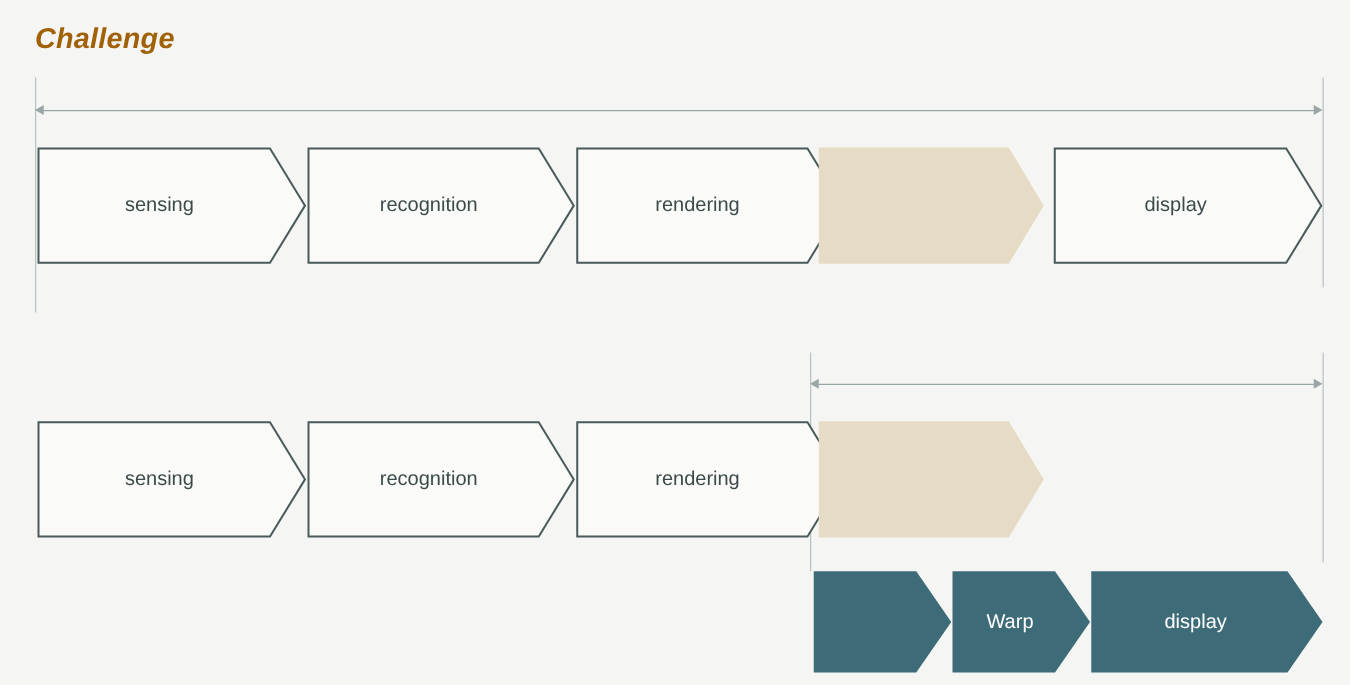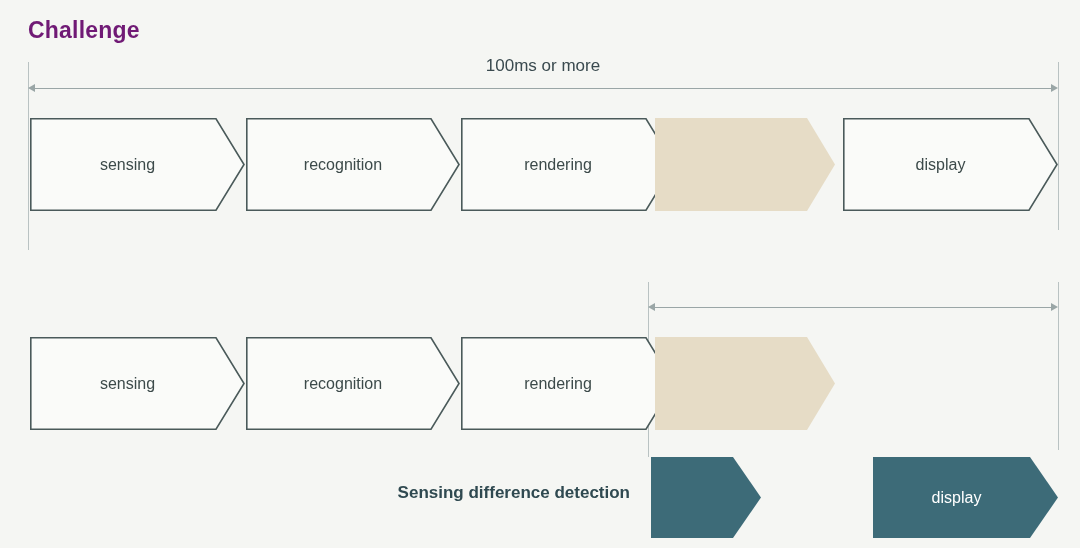--- a/index.html
+++ b/index.html
@@ -23,9 +23,10 @@
     position: absolute;
     font-size: 23px;
     font-weight: bold;
-    color: #701a75;
+    color: #a16207;
     letter-spacing: 0.2px;
     white-space: nowrap;
+    font-style: italic;
   }
 
   

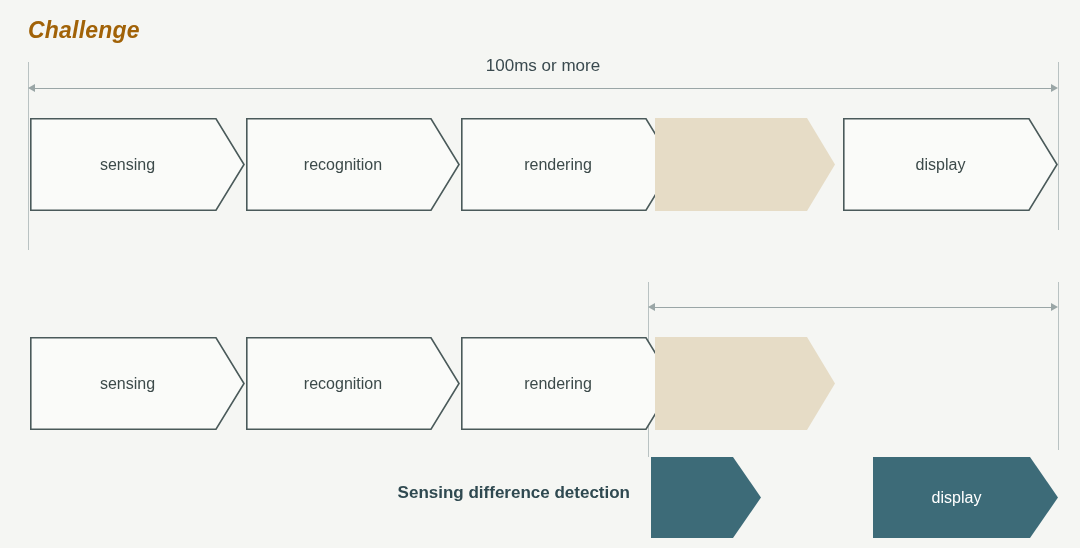--- a/index.html
+++ b/index.html
@@ -108,7 +108,6 @@
   <div class="rail" style="left:28px; top:62px; height:188px;"></div>
   <div class="rail" style="left:1058px; top:62px; height:168px;"></div>
 
-  <div class="dim-label" style="left:28px; top:56px; width:1030px;">100ms or more</div>
   <div class="dim-line" style="left:31px; top:88px; width:1024px;"></div>
   <div class="dim-arrow left" style="left:28px; top:84px;"></div>
   <div class="dim-arrow right" style="left:1051px; top:84px;"></div>

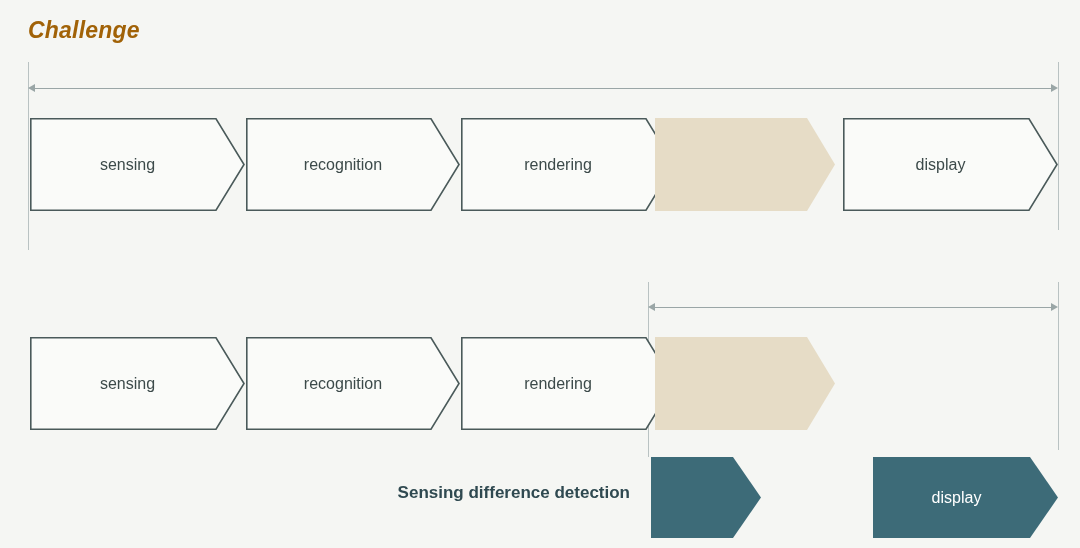--- a/index.html
+++ b/index.html
@@ -183,7 +183,6 @@
     <span class="stage-label"></span>
   </div>
 
-  <div class="side-label" style="left:250px; top:483px; width:380px;">Sensing difference detection</div>
 
   <div class="stage stage-filled" style="left:651px; top:457px; width:110px; height:81px;">
     <svg width="110" height="81" viewBox="0 0 110 81" preserveAspectRatio="none">

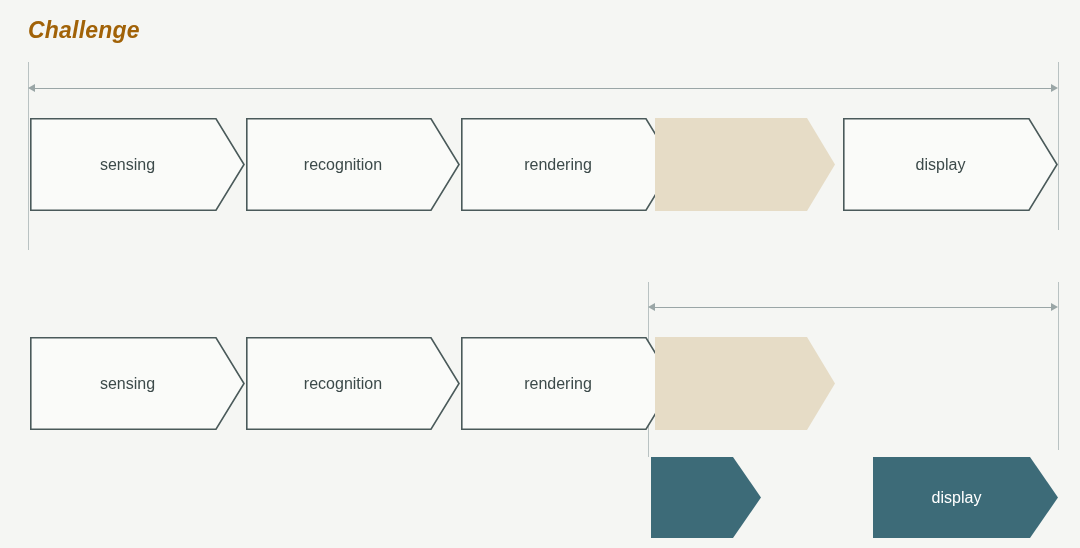--- a/index.html
+++ b/index.html
@@ -191,6 +191,12 @@
     <span class="stage-label" style="margin-right:18px;"></span>
   </div>
 
+  <div class="stage stage-filled" style="left:762px; top:457px; width:110px; height:81px;">
+    <svg width="110" height="81" viewBox="0 0 110 81" preserveAspectRatio="none">
+      <polygon points="0,0 82,0 110,40.5 82,81 0,81" fill="#3d6b78"></polygon>
+    </svg>
+    <span class="stage-label" style="margin-right:18px;">Warp</span>
+  </div>
 
   <div class="stage stage-filled" style="left:873px; top:457px; width:185px; height:81px;">
     <svg width="185" height="81" viewBox="0 0 185 81" preserveAspectRatio="none">

